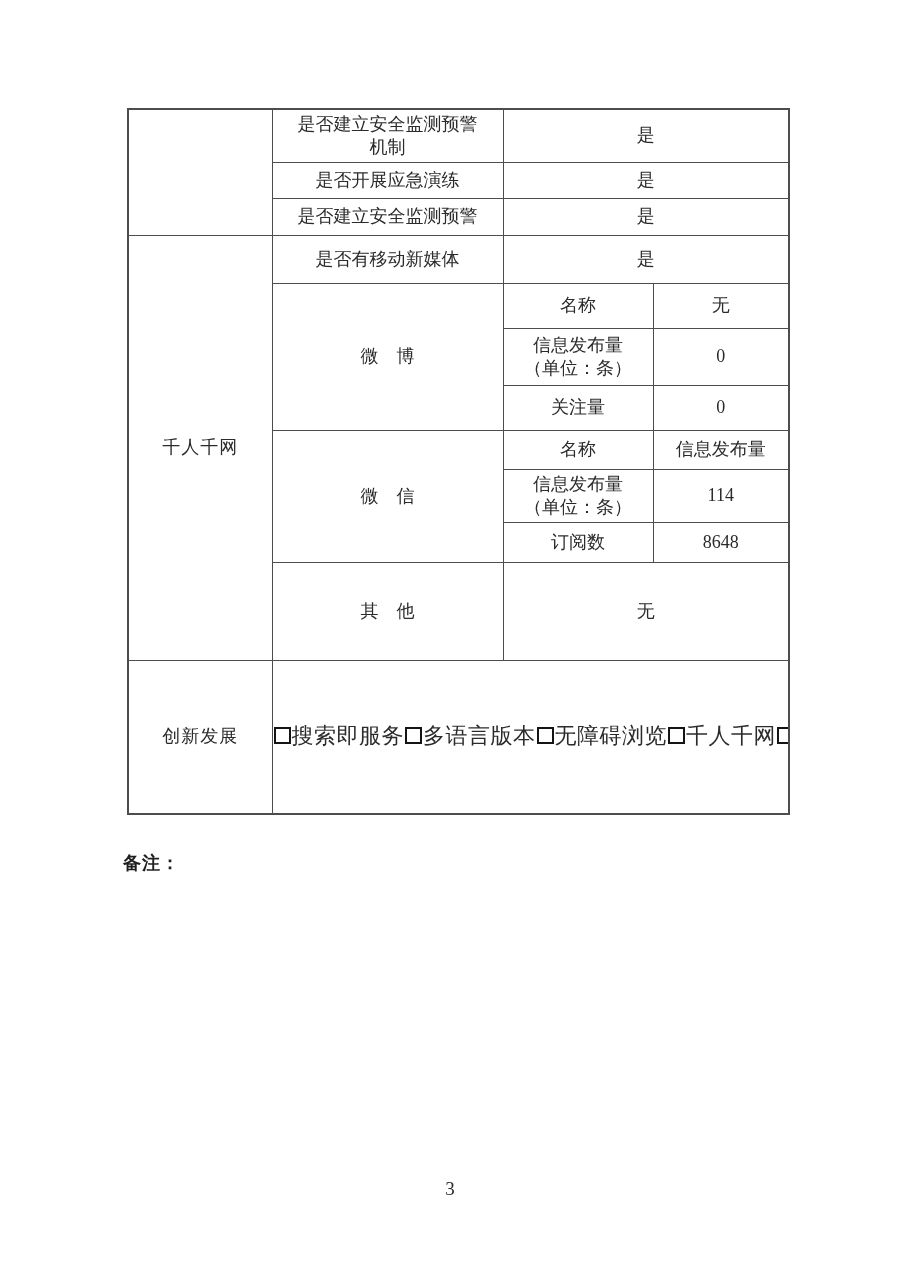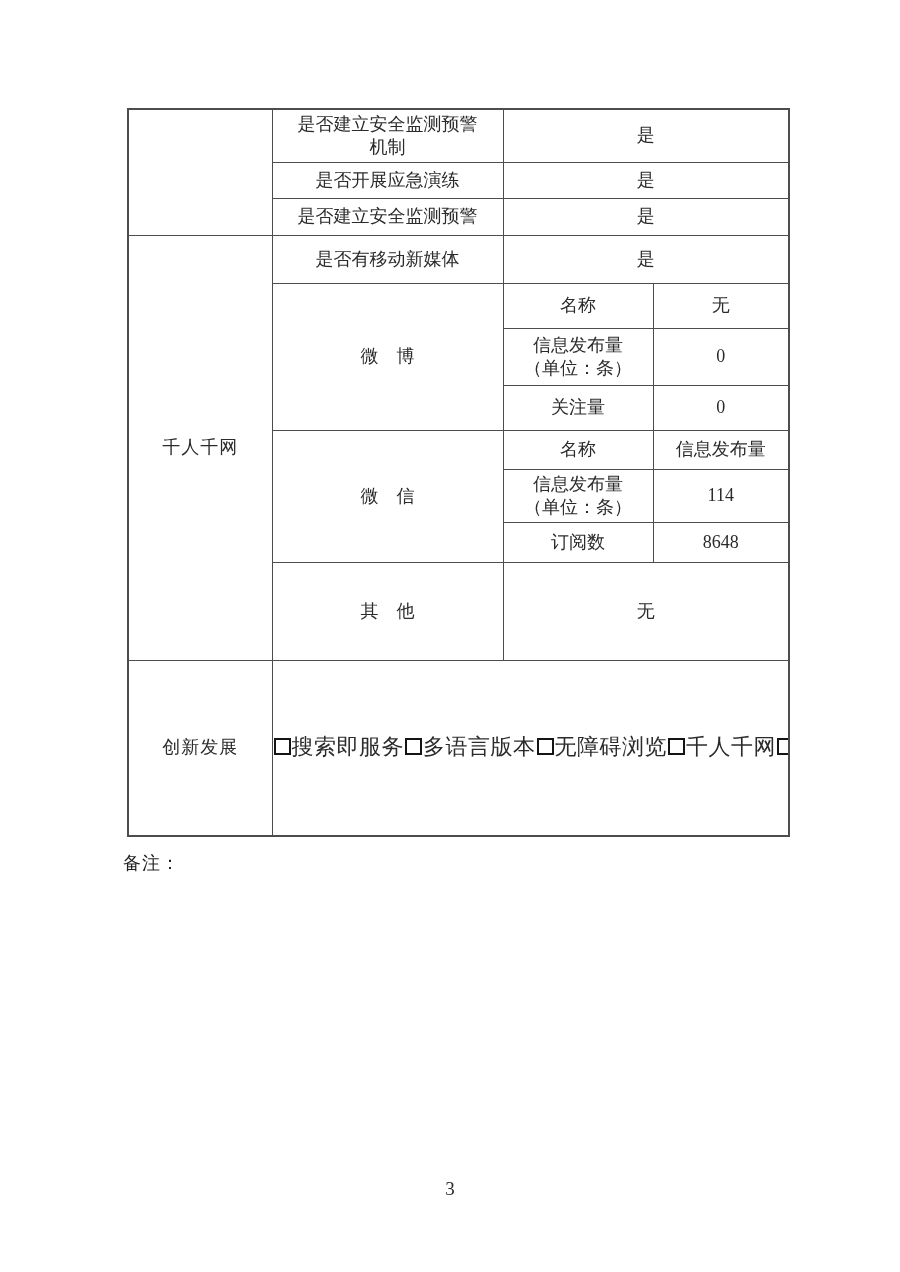--- a/index.html
+++ b/index.html
@@ -133,7 +133,7 @@
         <td colspan="2">无</td>
       </tr>
 
-      <tr style="height:176px">
+      <tr style="height:154px">
         <td class="seclabel">创新发展</td>
         <td colspan="3">
           <span class="cbrow"><span class="cb"></span><span>搜索即服务</span><span class="cb"></span><span>多语言版本</span><span class="cb"></span><span>无障碍浏览</span><span class="cb"></span><span>千人千网</span><span class="cb"></span><span>其他</span></span>

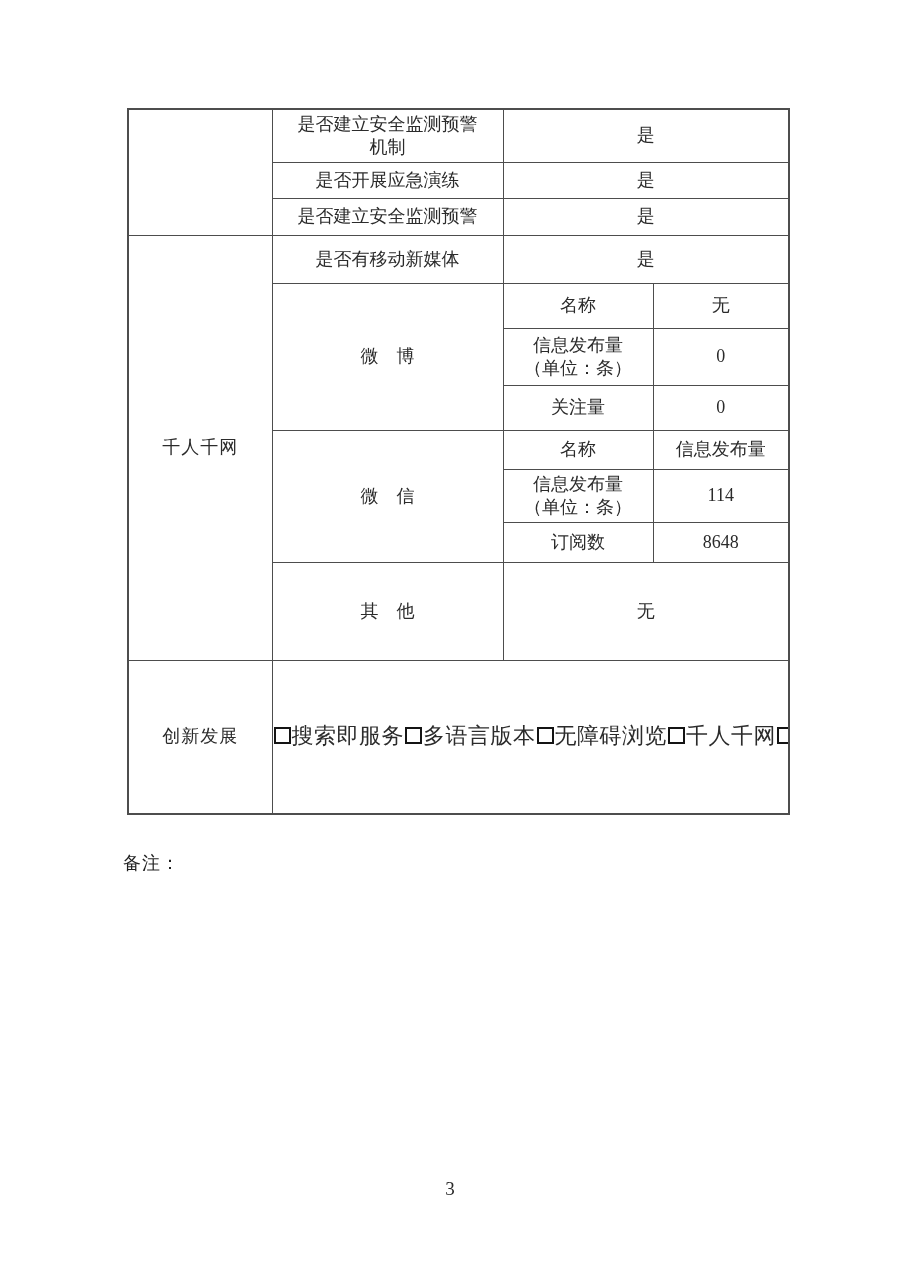--- a/index.html
+++ b/index.html
@@ -51,7 +51,7 @@
     position: absolute;
     left: 123px; top: 851px;
     font-size: 18px;
-    font-weight: normal;
+    font-weight: bold;
     color: #1f1f1f;
     letter-spacing: 1px;
   }

